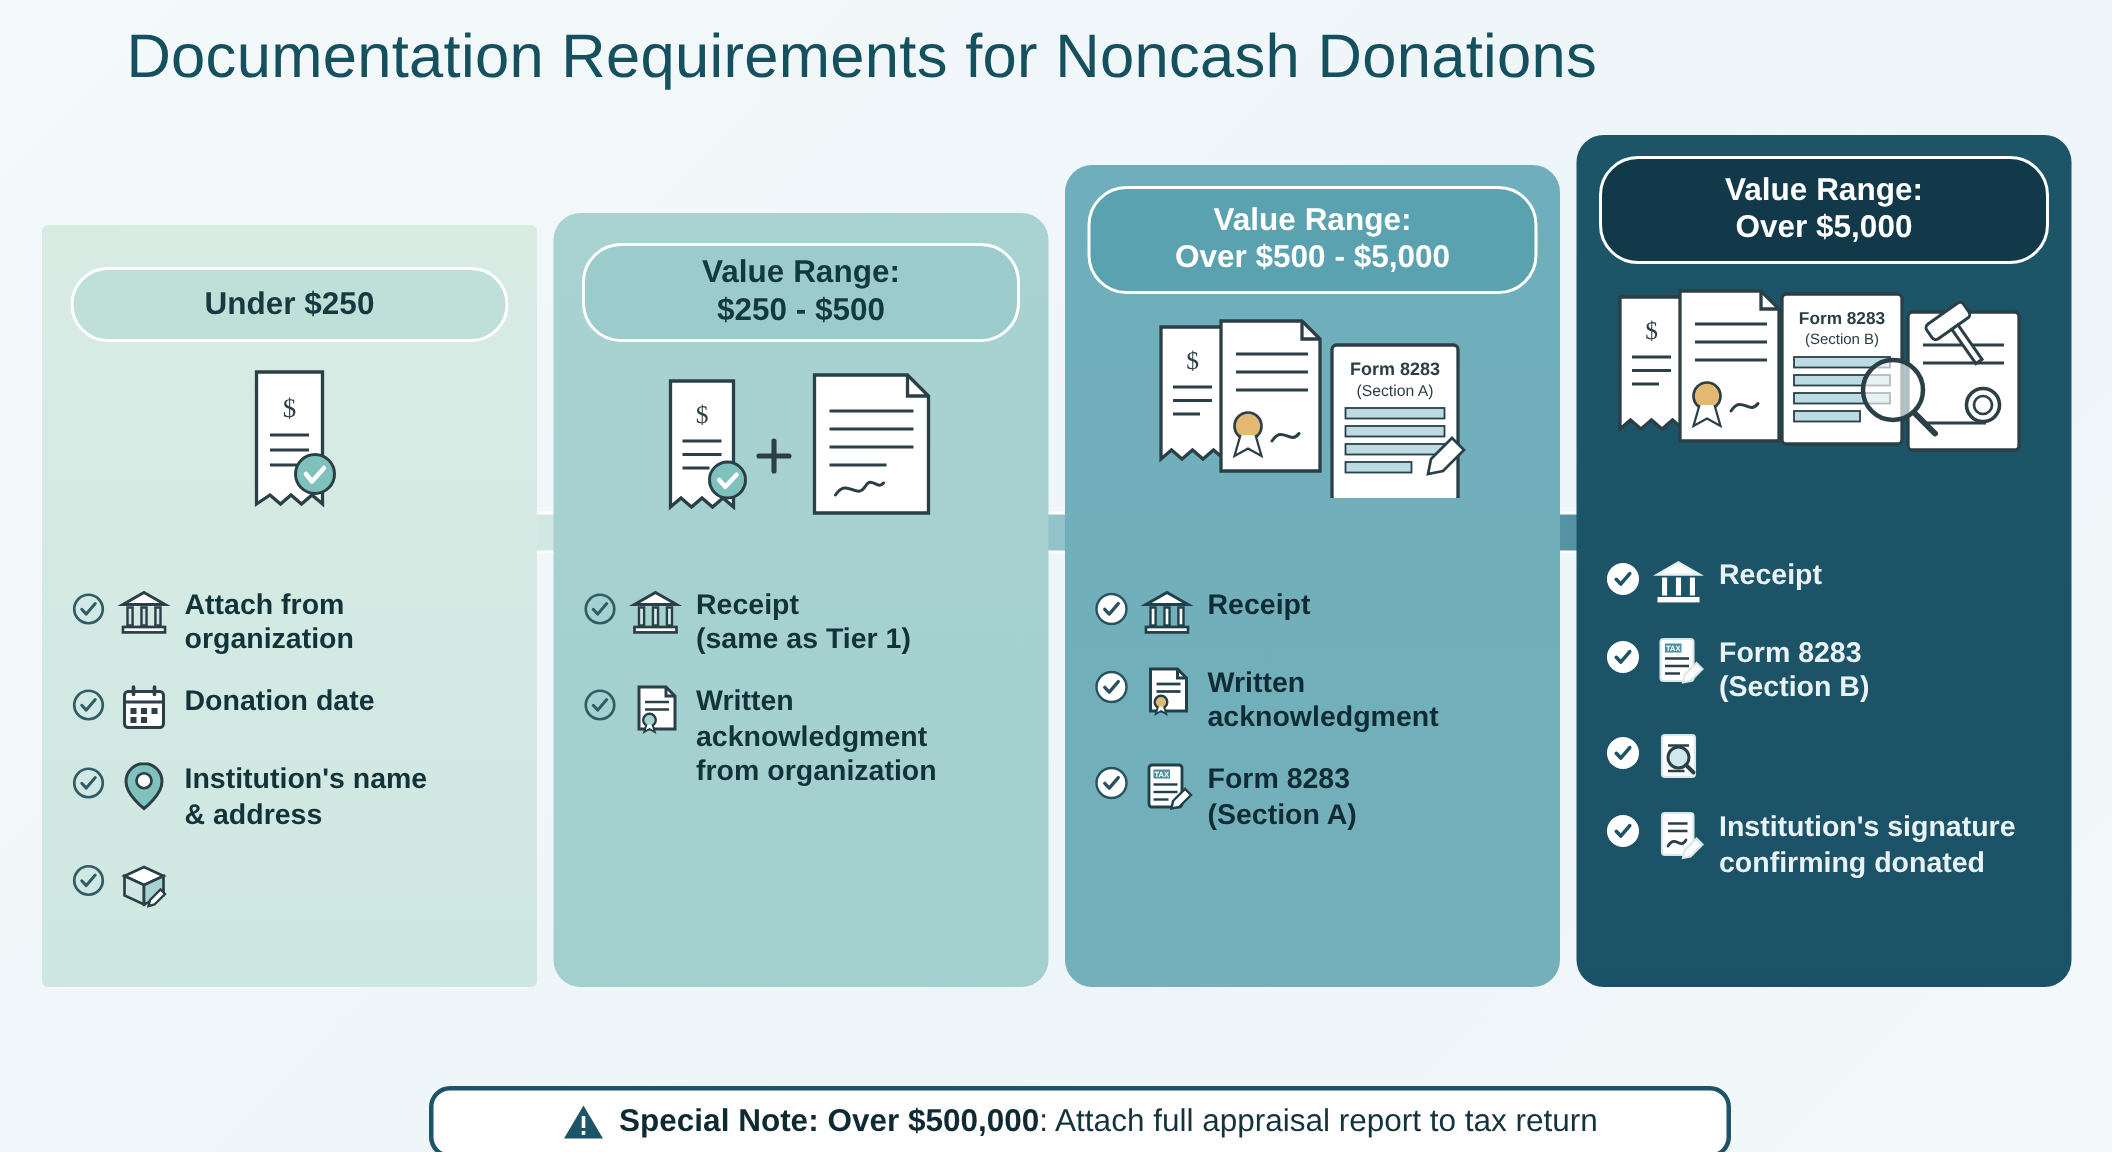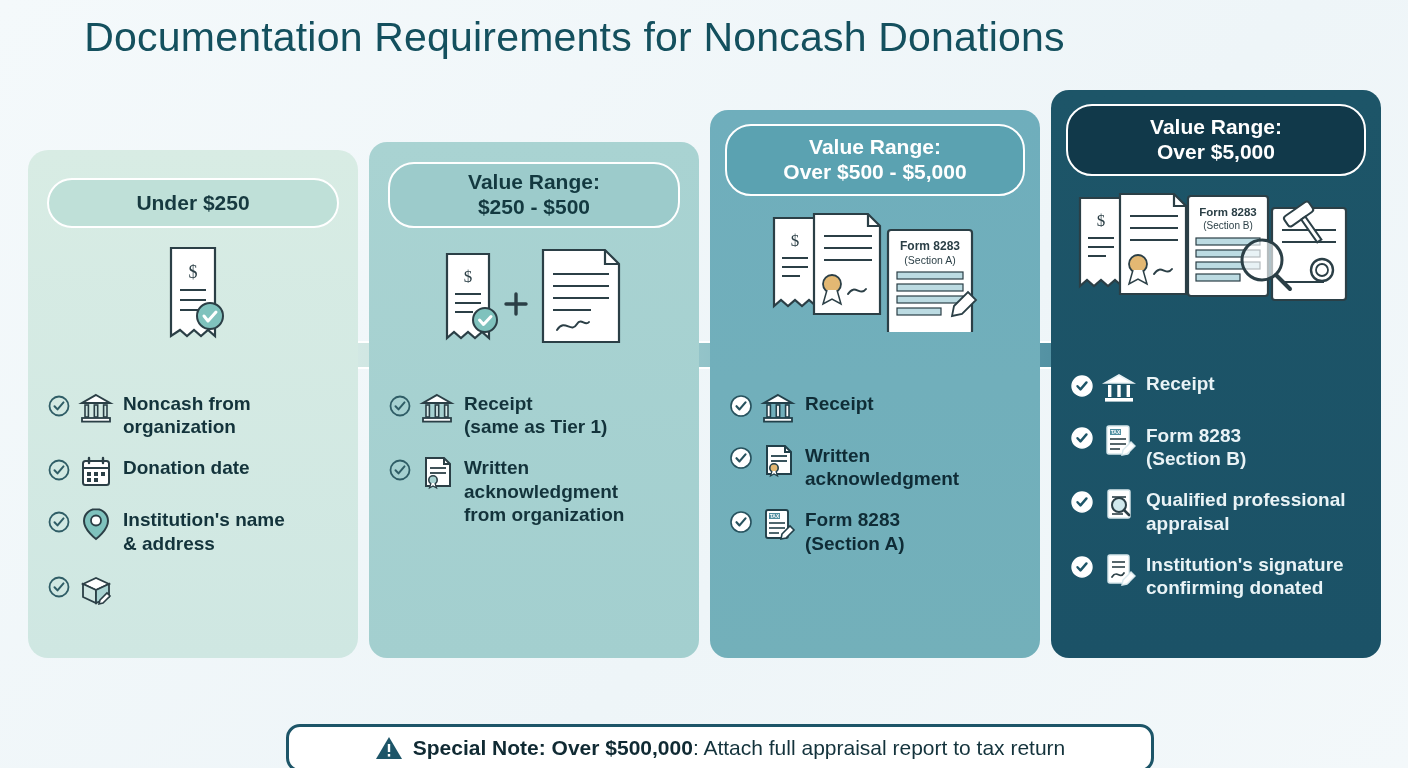--- a/index.html
+++ b/index.html
@@ -44,7 +44,7 @@
     top: 150px;
     height: 508px;
     background: linear-gradient(180deg, #d8ece4 0%, #cfe7e2 100%);
-    border-radius: 20px;
+    border-radius: 4px;
   }
   .tier.t2 {
     left: 369px;

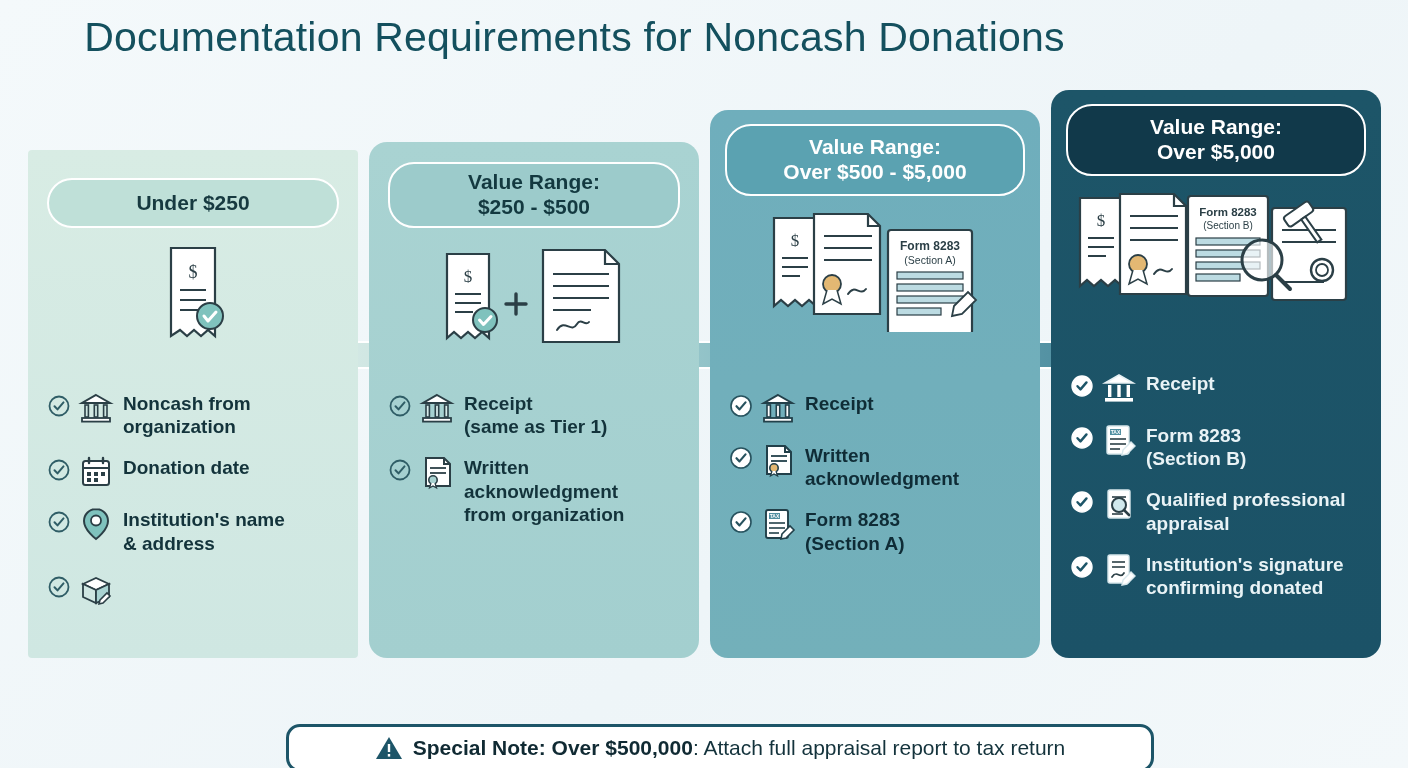--- a/index.html
+++ b/index.html
@@ -247,7 +247,7 @@
           <rect x="25.6" y="15" width="3.4" height="12" fill="#cfe6e2" stroke="#2b3f46" stroke-width="1.6"></rect>
           <rect x="4" y="28" width="28" height="3.6" fill="#ffffff" stroke="#2b3f46" stroke-width="1.8"></rect>
         </svg>
-        <div class="item-label">Noncash from
+        <div class="item-label">Attach from
 organization</div>
       </div>
       <div class="item">

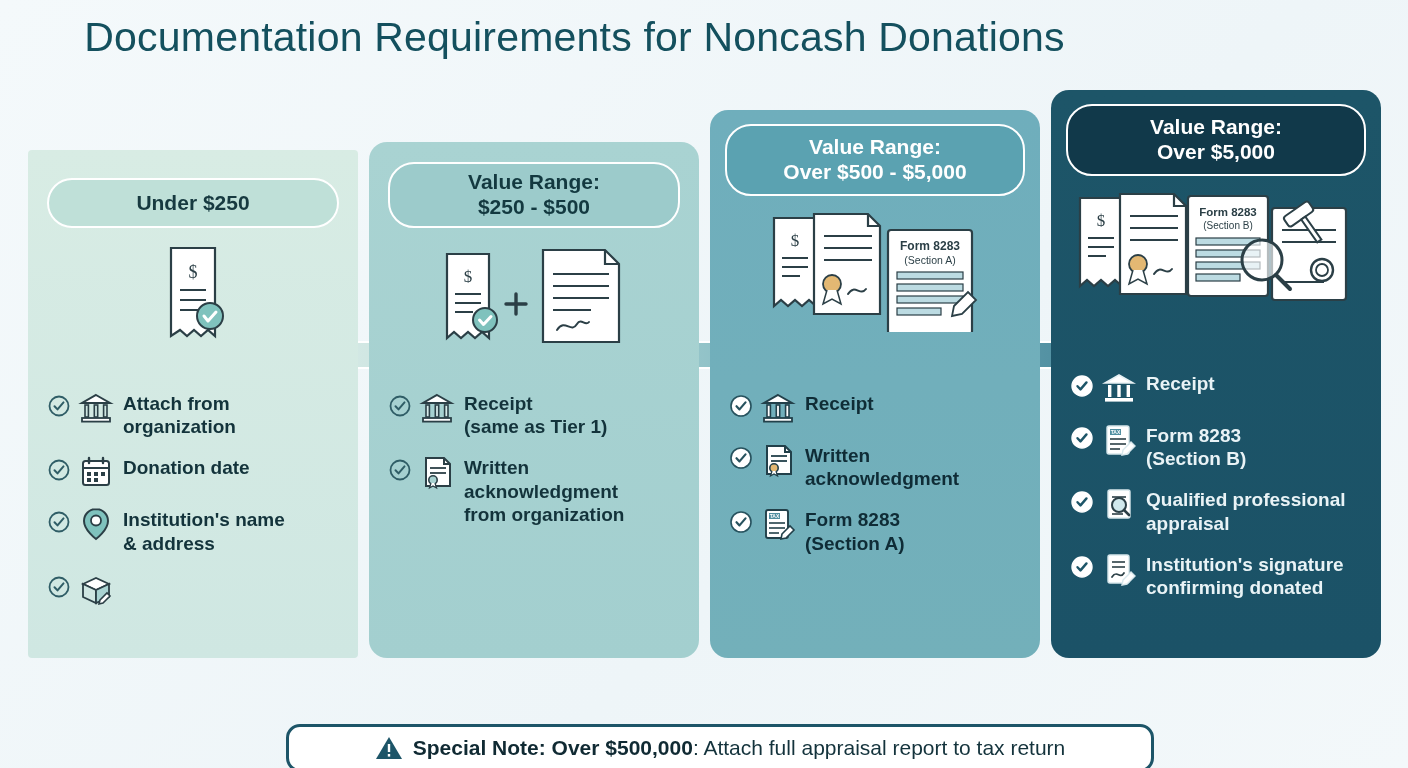--- a/index.html
+++ b/index.html
@@ -533,8 +533,6 @@
           <circle cx="18" cy="19" r="7" fill="rgba(120,190,200,0.35)" stroke="#2b3f46" stroke-width="2"></circle>
           <line x1="23" y1="24" x2="28" y2="29" stroke="#2b3f46" stroke-width="2.6" stroke-linecap="round"></line>
         </svg>
-        <div class="item-label">Qualified professional
-appraisal</div>
       </div>
       <div class="item">
         <svg class="check" viewBox="0 0 22 22">

